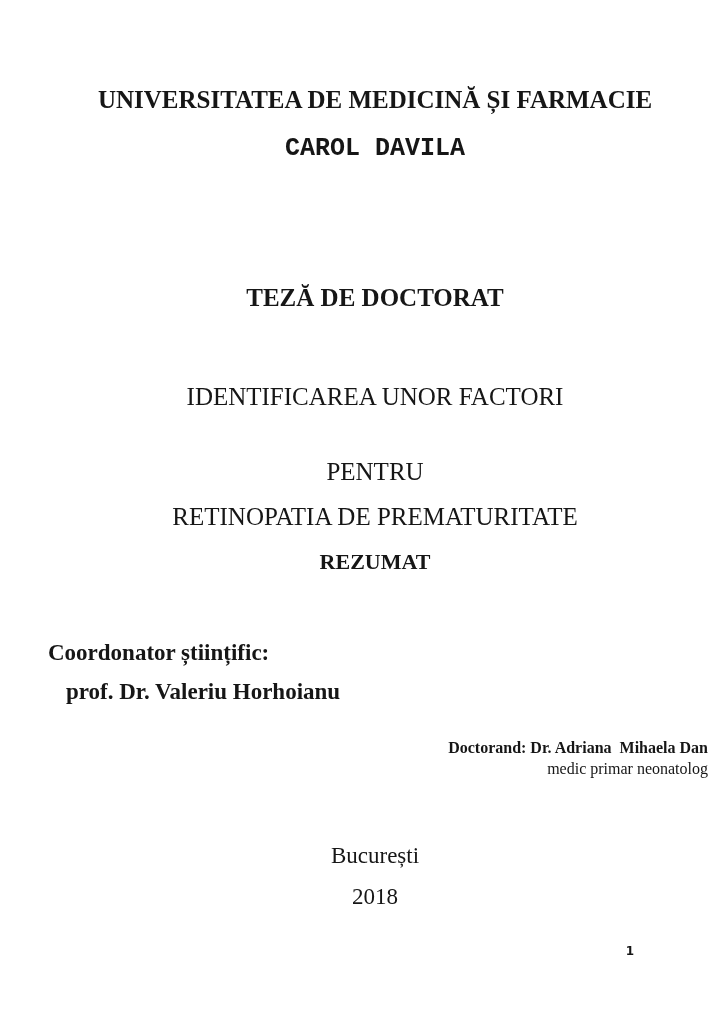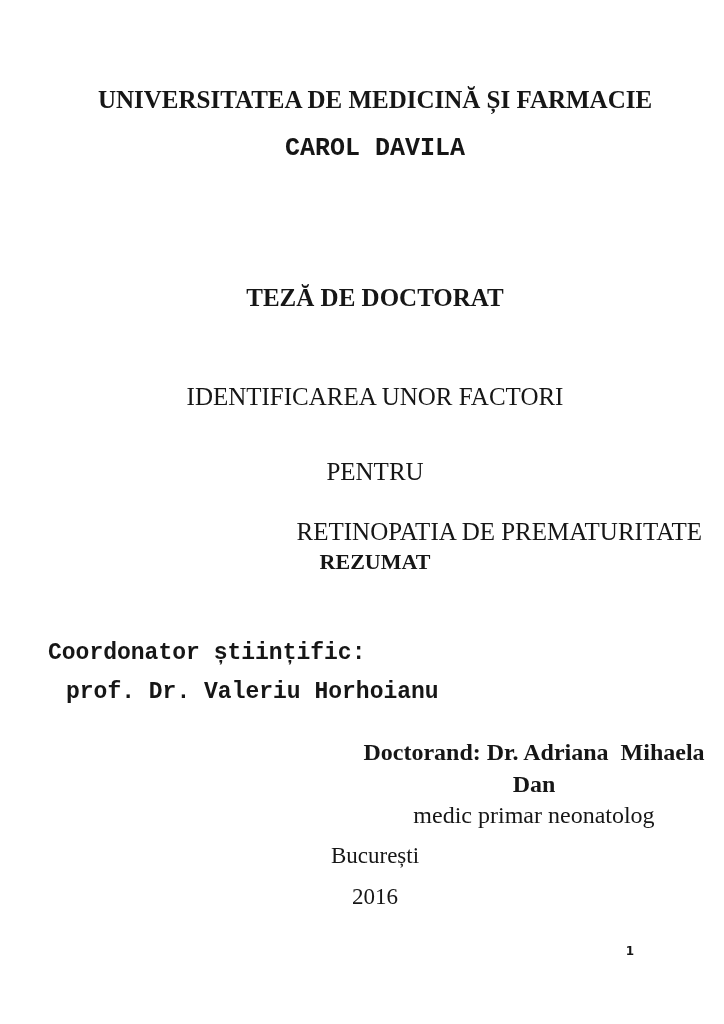--- a/index.html
+++ b/index.html
@@ -70,7 +70,7 @@
 
   <div class="line fs-title" style="top:458px;">PENTRU</div>
 
-  <div class="line fs-title" style="top:518px;text-align:right;">RETINOPATIA DE PREMATURITATE</div>
+  <div class="line fs-title" style="top:503px;">RETINOPATIA DE PREMATURITATE</div>
 
   <div class="line bold fs-mid" style="top:549px;">REZUMAT</div>
 

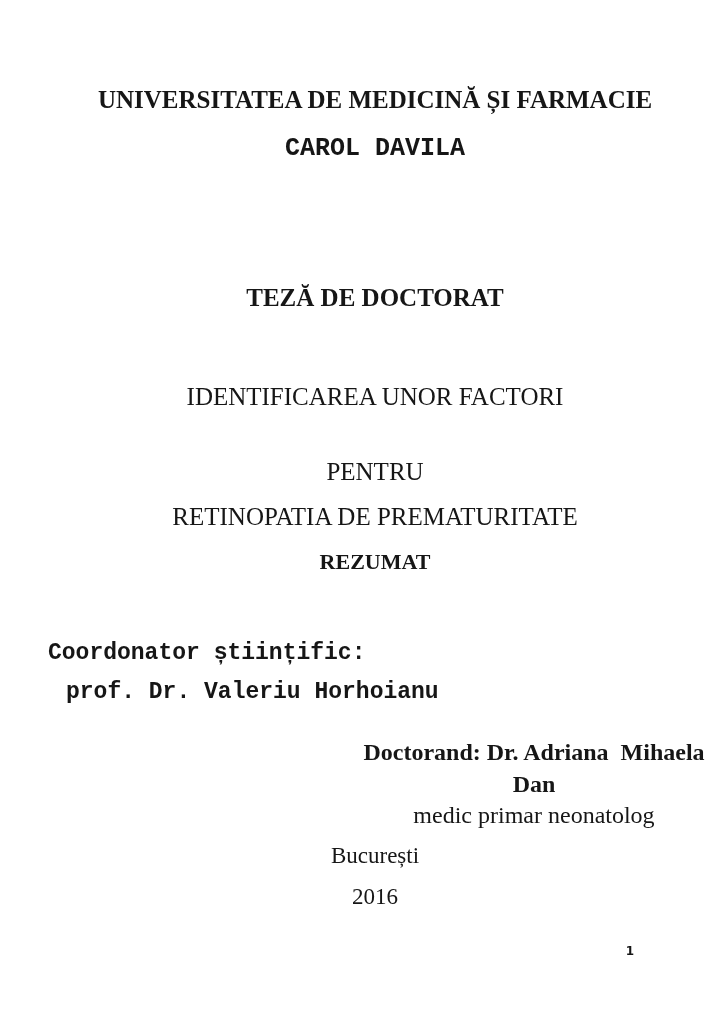--- a/index.html
+++ b/index.html
@@ -31,7 +31,6 @@
   .left-align {
     text-align: left;
     right: auto;
-    font-family: Liberation Mono, monospace;
   }
   .candidate-block {
     position: absolute;

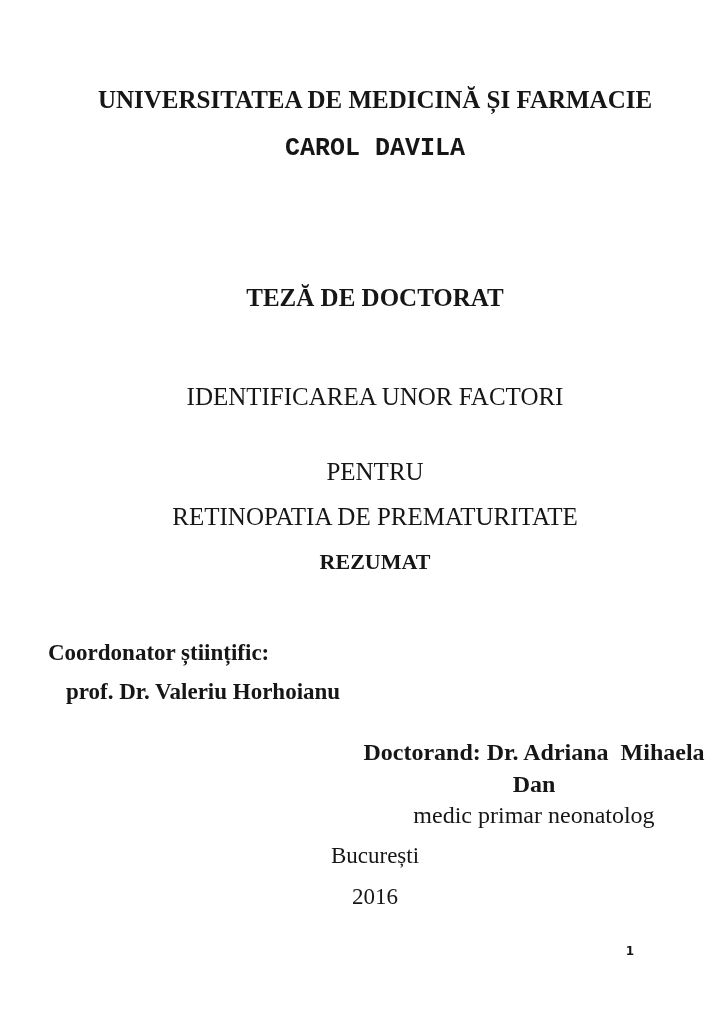--- a/index.html
+++ b/index.html
@@ -37,8 +37,8 @@
     left: 360px;
     width: 348px;
     top: 737px;
-    text-align: center;
-    font-size: 24px;
+    text-align: right;
+    font-size: 16px;
     line-height: 1.32;
   }
   .candidate-block .cand-line { white-space: pre-wrap; }

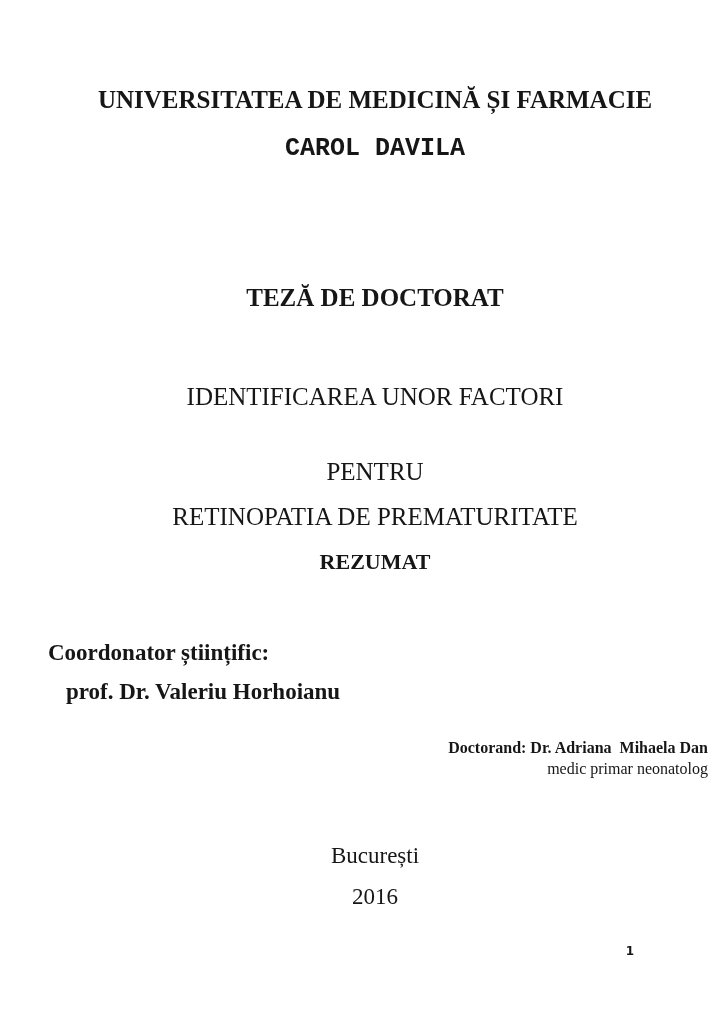--- a/index.html
+++ b/index.html
@@ -84,7 +84,7 @@
 
   <div class="line fs-mid" style="top:843px; font-size:23px;">București</div>
 
-  <div class="line fs-mid" style="top:884px; font-size:23px;">2016</div>
+  <div class="line fs-mid" style="top:884px; font-size:23px;">2018</div>
 
   <div class="page-number">1</div>
 

